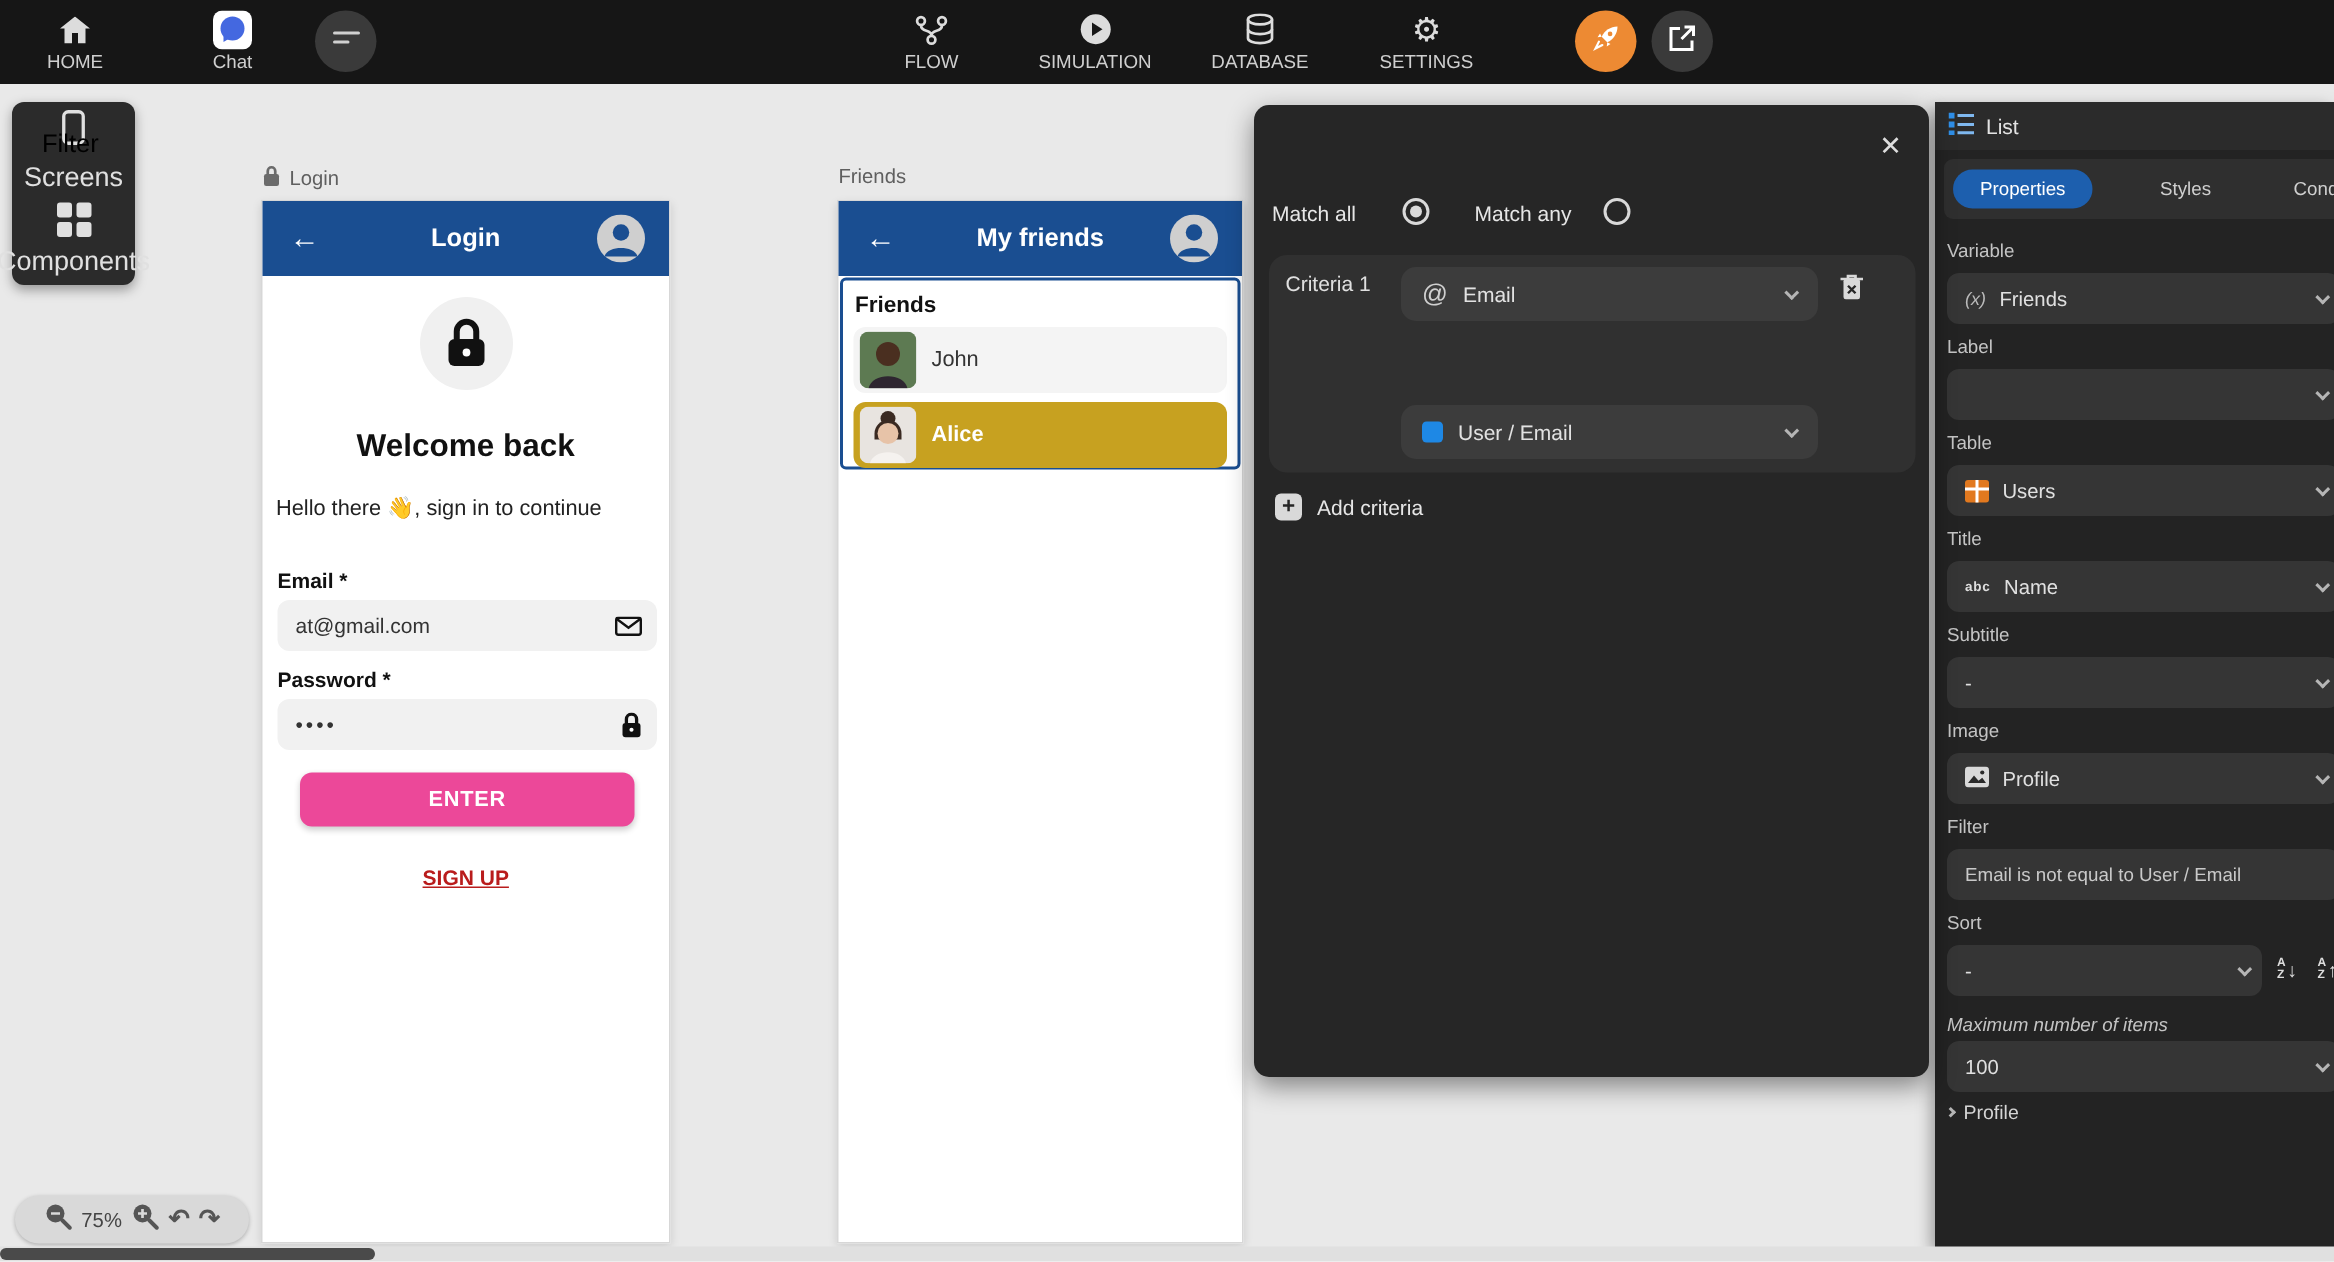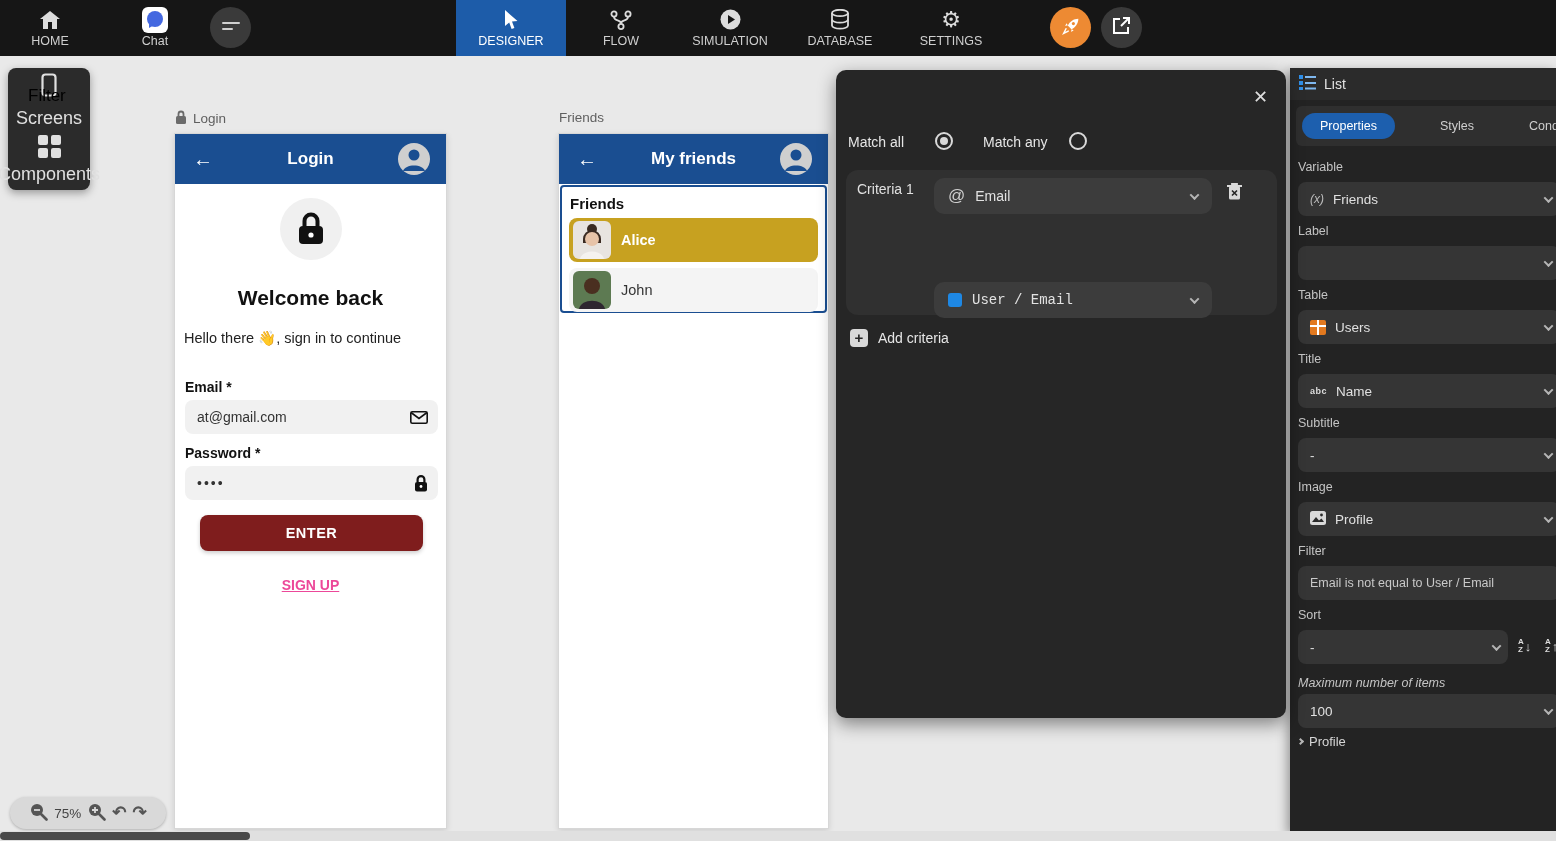--- a/index.html
+++ b/index.html
@@ -121,14 +121,6 @@
       </span>
     </div>
 
-    <div class="tb-item active" style="left:456px; width:110px;">
-      <span class="ic">
-        <svg width="16" height="20" viewBox="0 0 16 20">
-            <path d="M2 0 L2 16 L6.2 12.4 L8.6 19 L11.4 17.9 L9 11.4 L14.5 11 Z" fill="#fff"></path>
-          </svg>
-      </span>
-      <span>DESIGNER</span>
-    </div>
 
     <div class="tb-item" style="left:586px; width:70px;">
       <span class="ic">

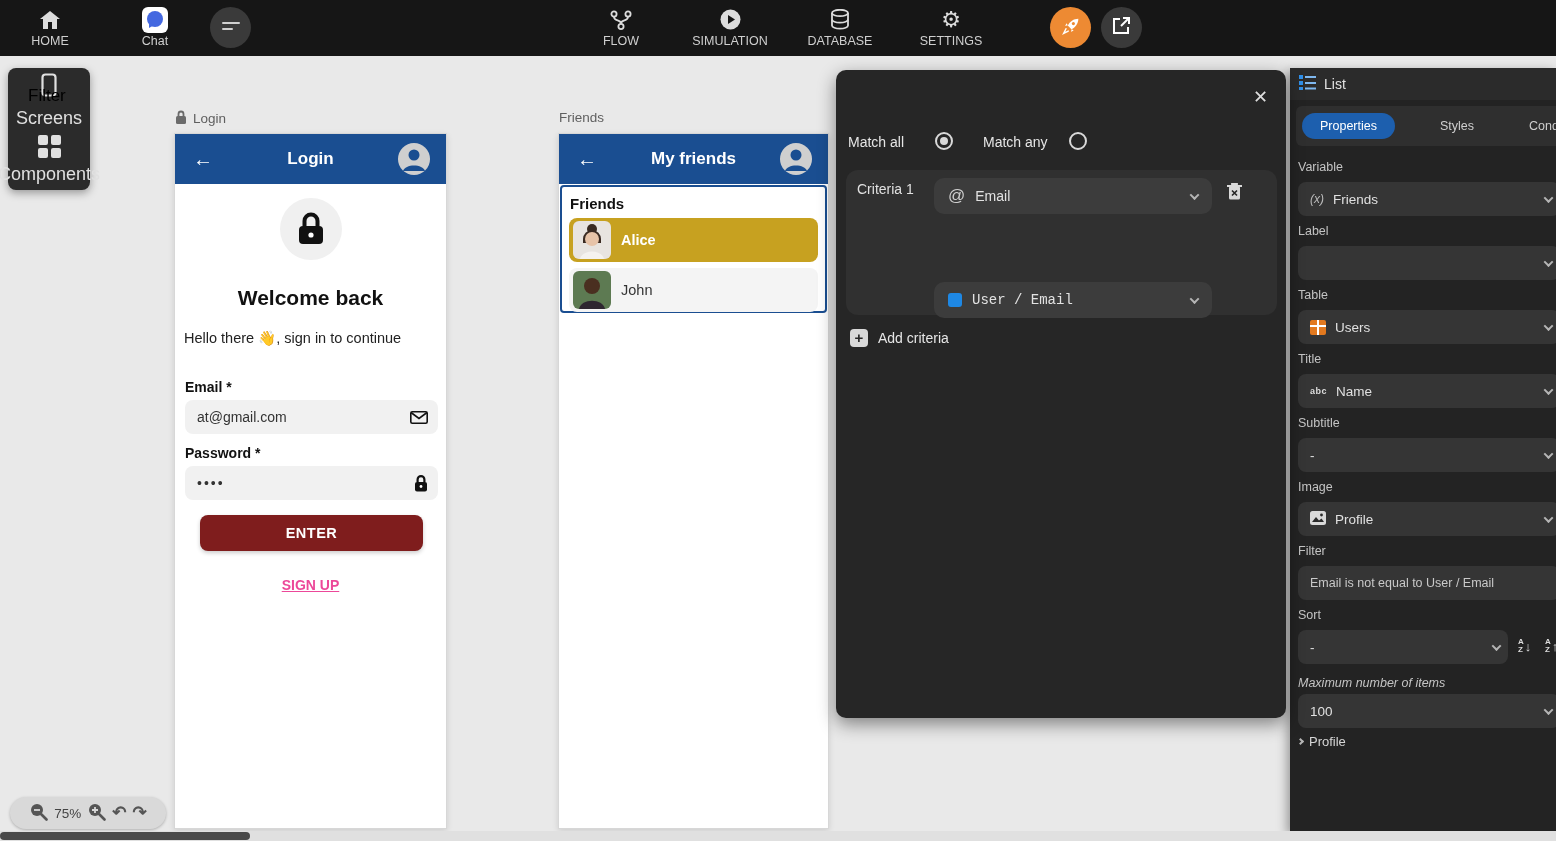--- a/index.html
+++ b/index.html
@@ -282,6 +282,17 @@
     <div class="list-select" style="left:1px; top:51px; width:267px; height:128px;">
       <div class="list-heading">Friends</div>
 
+      <div class="friend-row plain">
+        <span class="avatar-img">
+          <svg width="38" height="38" viewBox="0 0 38 38">
+            <rect width="38" height="38" fill="#5d7a52"></rect>
+            <circle cx="19" cy="15" r="8" fill="#4a2f20"></circle>
+            <path d="M6 38 C8 27 30 27 32 38 Z" fill="#2e2630"></path>
+          </svg>
+        </span>
+        <span class="nm">John</span>
+      </div>
+
       <div class="friend-row sel">
         <span class="avatar-img">
           <svg width="38" height="38" viewBox="0 0 38 38">
@@ -293,17 +304,6 @@
           </svg>
         </span>
         <span class="nm">Alice</span>
-      </div>
-
-      <div class="friend-row plain">
-        <span class="avatar-img">
-          <svg width="38" height="38" viewBox="0 0 38 38">
-            <rect width="38" height="38" fill="#5d7a52"></rect>
-            <circle cx="19" cy="15" r="8" fill="#4a2f20"></circle>
-            <path d="M6 38 C8 27 30 27 32 38 Z" fill="#2e2630"></path>
-          </svg>
-        </span>
-        <span class="nm">John</span>
       </div>
     </div>
   </div>

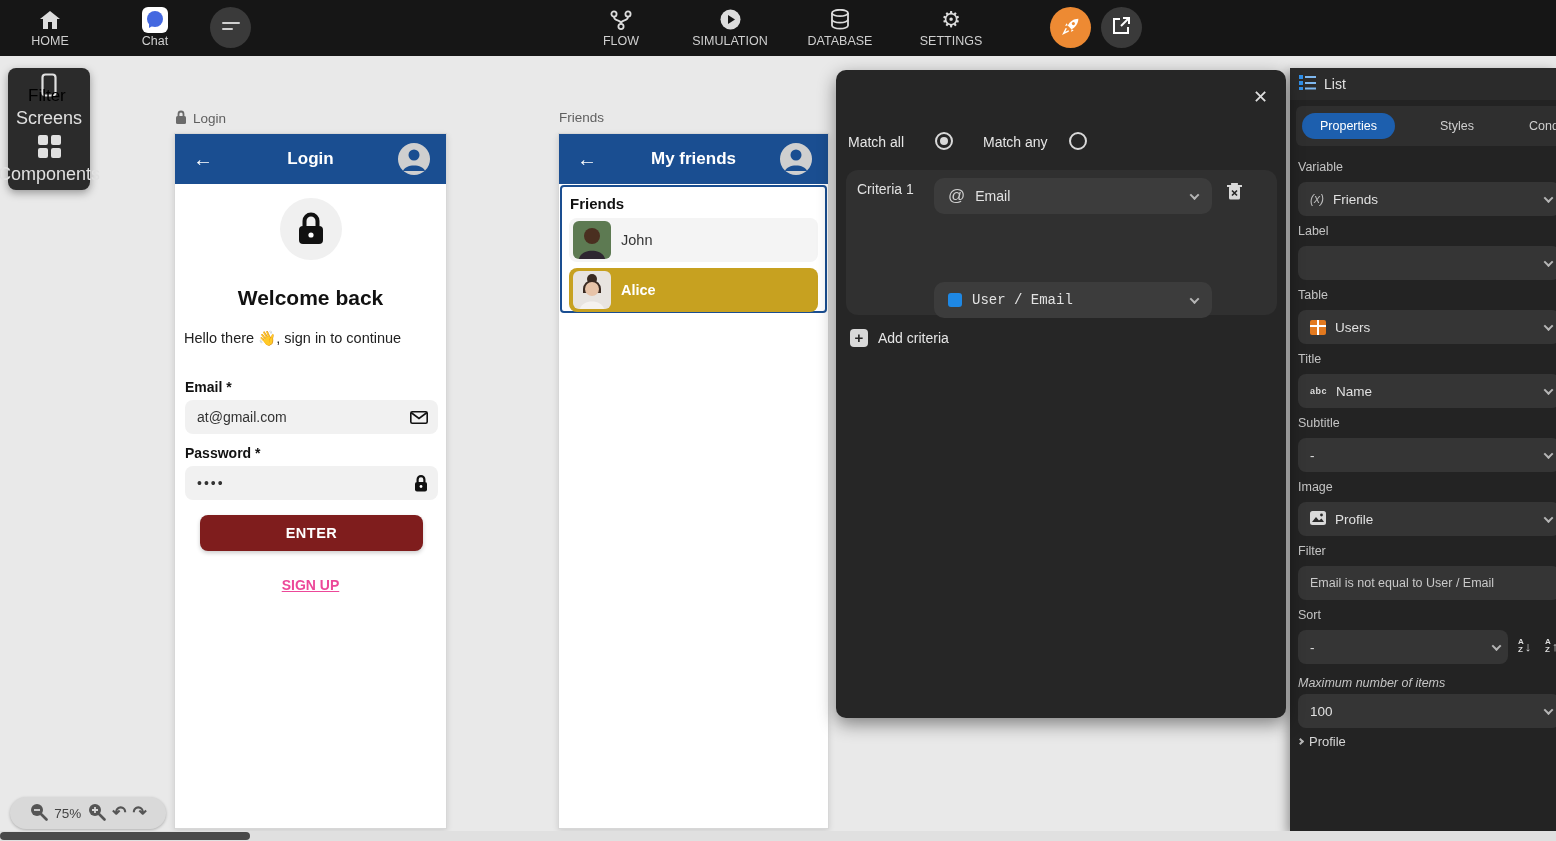--- a/index.html
+++ b/index.html
@@ -327,7 +327,7 @@
   </div>
 
 
-  <div class="fp-select" style="top:282px; z-index:47;font-family:Liberation Mono, monospace;">
+  <div class="fp-select" style="top:270px; z-index:47;">
     <span class="var-chip"></span>
     <span>User / Email</span>
     <span class="chev"></span>

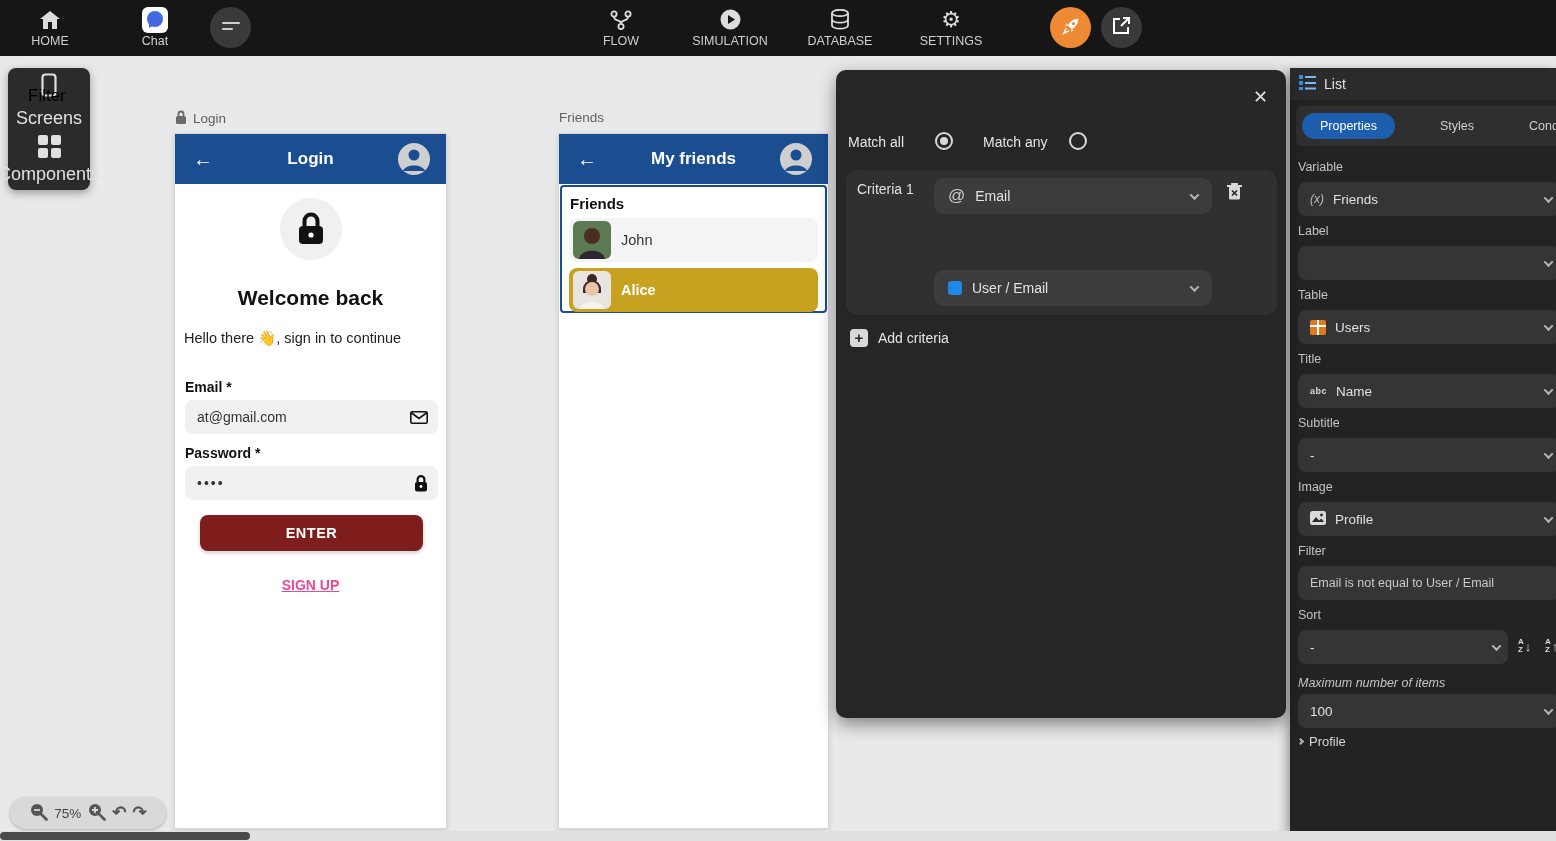--- a/index.html
+++ b/index.html
@@ -34,7 +34,7 @@
   .fld-label { position:absolute; font-size:14px; font-weight:bold; color:#111; }
   .input { position:absolute; height:34px; background:#f1f1f1; border-radius:8px; display:flex; align-items:center; padding:0 12px; font-size:14px; color:#333; }
   .input .trail { position:absolute; right:10px; display:flex; align-items:center; }
-  .enter-btn { position:absolute; height:36px; background:#7f1d1d; border:none; border-radius:8px; color:#fff; font-size:14.5px; font-weight:bold; letter-spacing:.5px; cursor:pointer; box-shadow:0 2px 4px rgba(0,0,0,.2); }
+  .enter-btn { position:absolute; height:36px; background:#ec4899; border:none; border-radius:8px; color:#fff; font-size:14.5px; font-weight:bold; letter-spacing:.5px; cursor:pointer; box-shadow:0 2px 4px rgba(0,0,0,.2); }
   .signup { position:absolute; width:100%; text-align:center; font-size:14px; font-weight:bold; color:#ec4899; text-decoration:underline; cursor:pointer; }
 
   .list-select { position:absolute; border:2px solid #1a4e91; border-radius:4px; background:#fff; }

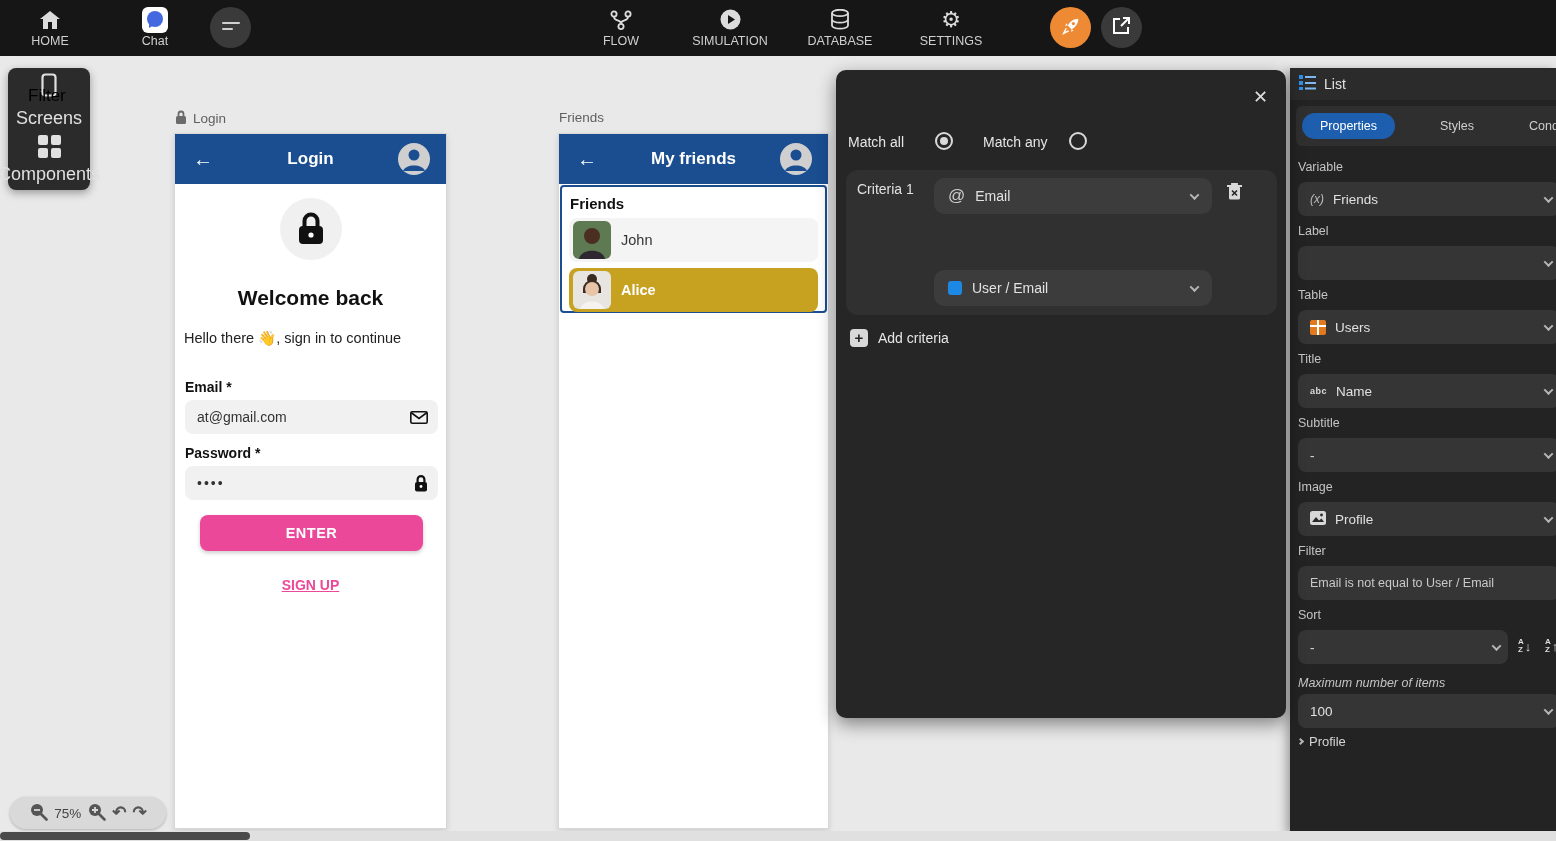--- a/index.html
+++ b/index.html
@@ -35,7 +35,7 @@
   .input { position:absolute; height:34px; background:#f1f1f1; border-radius:8px; display:flex; align-items:center; padding:0 12px; font-size:14px; color:#333; }
   .input .trail { position:absolute; right:10px; display:flex; align-items:center; }
   .enter-btn { position:absolute; height:36px; background:#ec4899; border:none; border-radius:8px; color:#fff; font-size:14.5px; font-weight:bold; letter-spacing:.5px; cursor:pointer; box-shadow:0 2px 4px rgba(0,0,0,.2); }
-  .signup { position:absolute; width:100%; text-align:center; font-size:14px; font-weight:bold; color:#ec4899; text-decoration:underline; cursor:pointer; }
+  .signup { position:absolute; width:100%; text-align:center; font-size:14px; font-weight:bold; color:#b91c1c; text-decoration:underline; cursor:pointer; }
 
   .list-select { position:absolute; border:2px solid #1a4e91; border-radius:4px; background:#fff; }
   .list-heading { font-size:15px; font-weight:bold; color:#111; margin:8px 0 6px 8px; }

